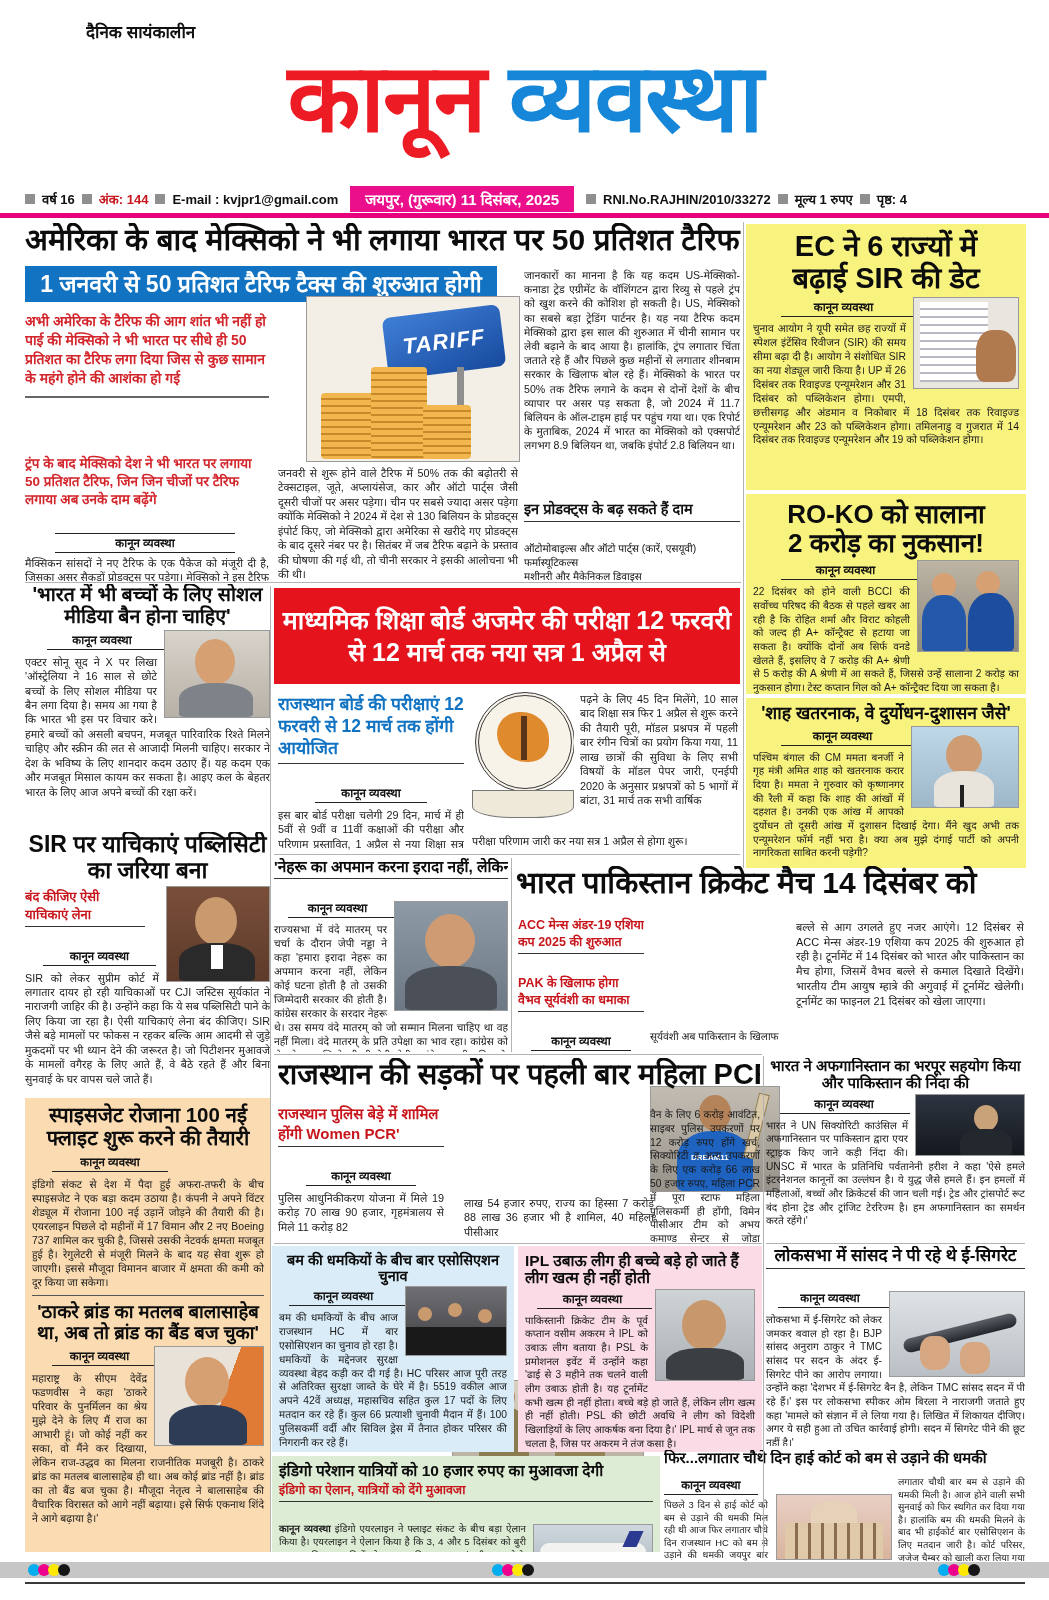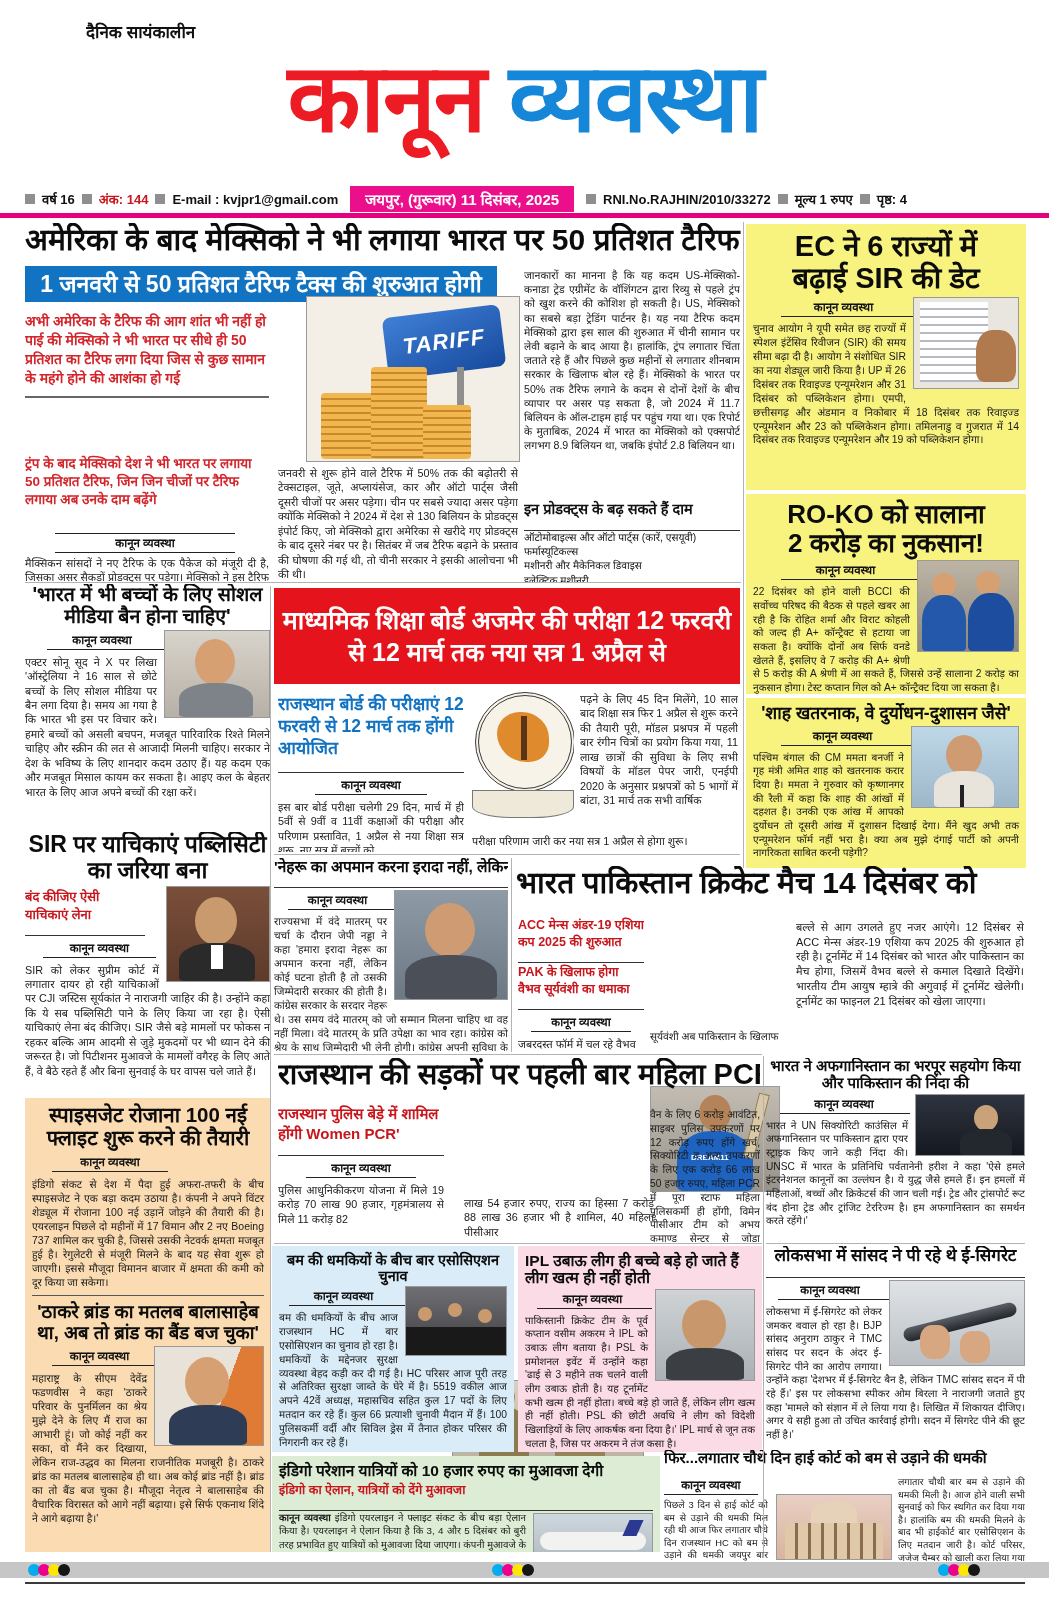--- a/index.html
+++ b/index.html
@@ -23,7 +23,7 @@
   .bluebox{background:#d9ecf7;}
   .pinkbox{background:#fadbe6;}
   .greenbox{background:#ddecd4;}
-  .subrule{border-bottom:1.4px solid #333;padding-bottom:12px;margin-bottom:0;}
+  .subrule{border-bottom:1.4px solid #333;padding-bottom:3px;margin-bottom:20px;}
   .dots{position:absolute;display:flex;top:2px;}
   .dots i{width:12px;height:12px;border-radius:50%;display:block;margin-right:-2px;}
   .coin{position:absolute;border-radius:4px;

